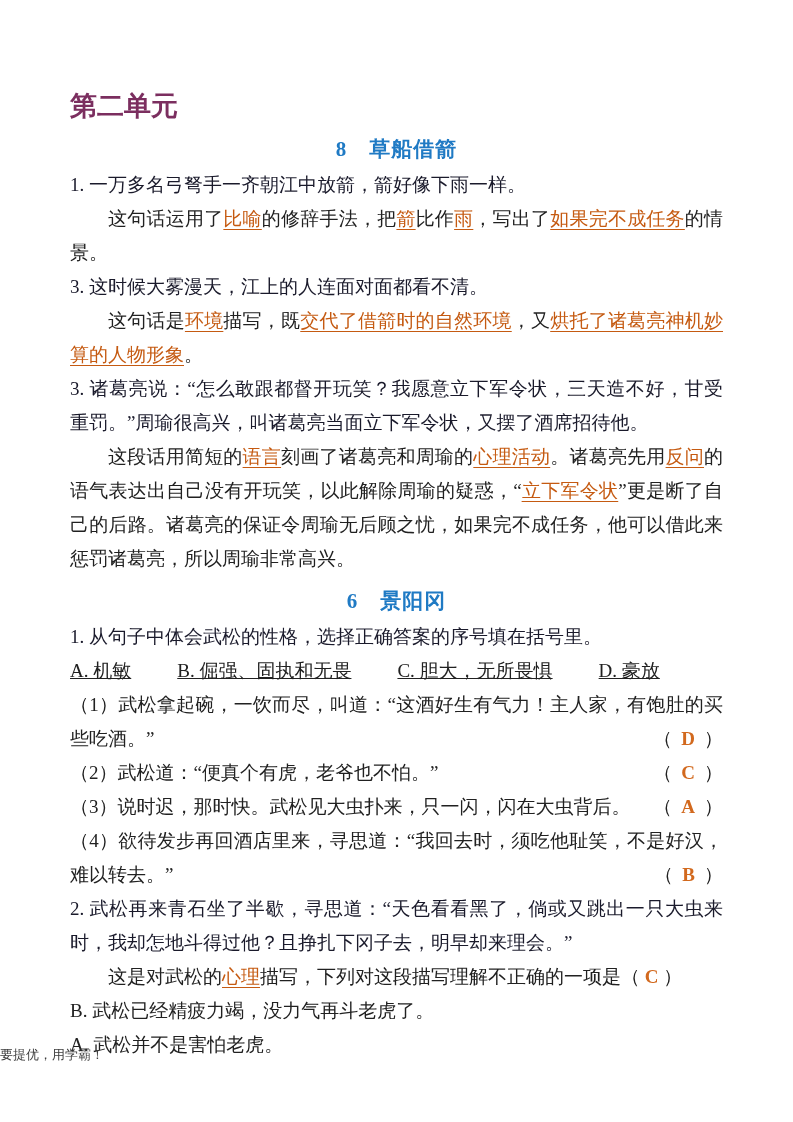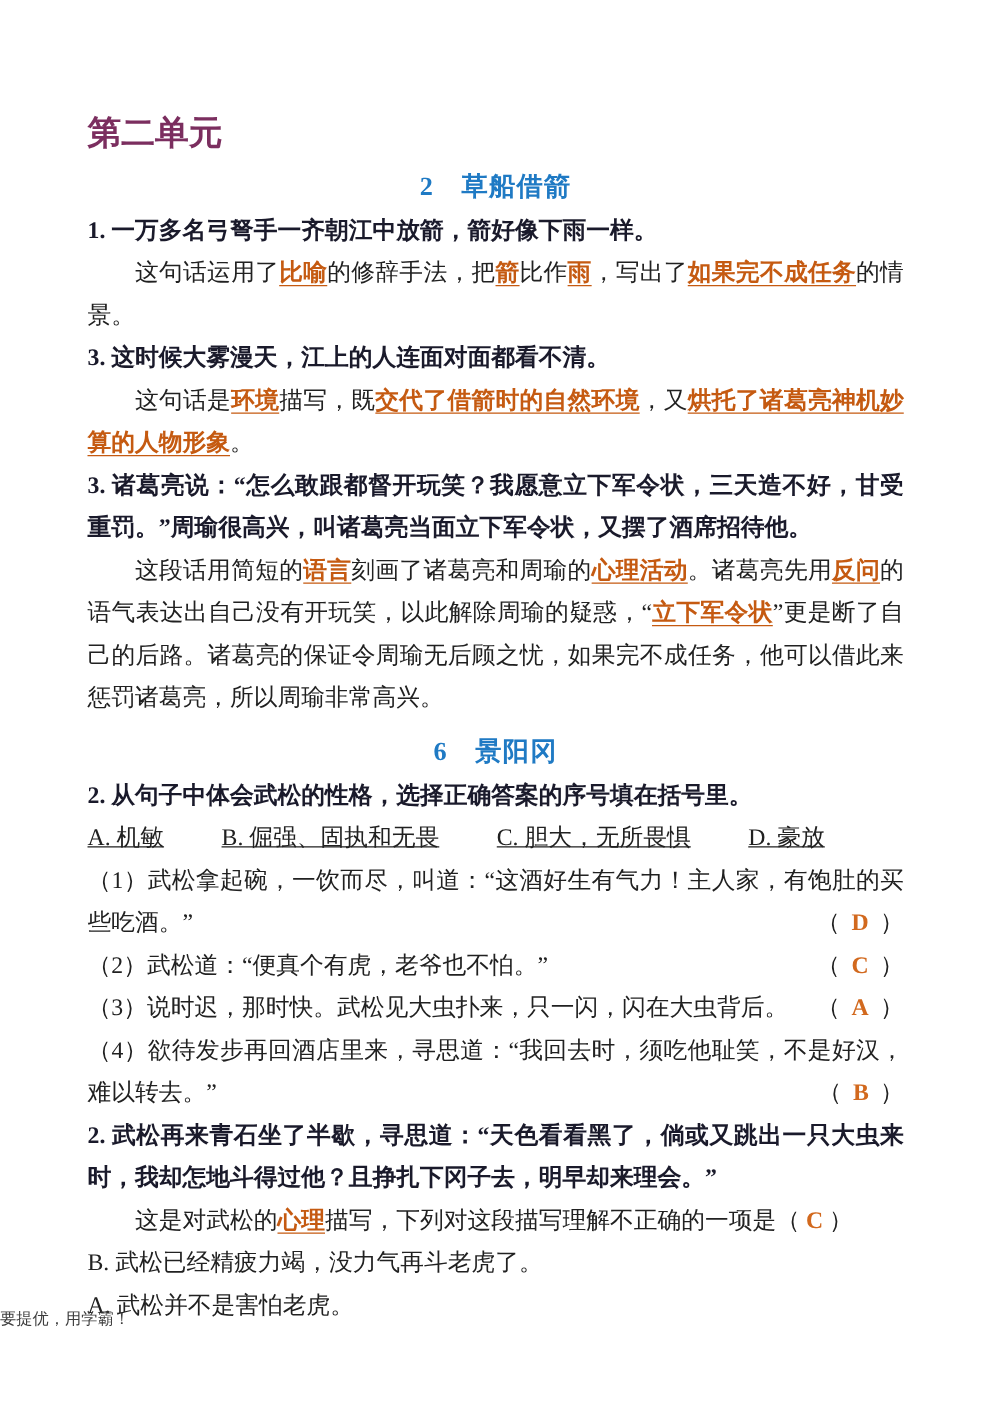--- a/index.html
+++ b/index.html
@@ -71,7 +71,7 @@
 <div class="page">
   <h1 class="unit-title">第二单元</h1>
   <div id="sections">
-      <h2 class="section-title">2　草船借箭</h2>
+      <h2 class="section-title">8　草船借箭</h2>
       <p class="para q"><span>1. 一万多名弓弩手一齐朝江中放箭，箭好像下雨一样。</span></p>
       <p class="para a"><span>这句话运用了</span><span class="hl">比喻</span><span>的修辞手法，把</span><span class="hl">箭</span><span>比作</span><span class="hl">雨</span><span>，写出了</span><span class="hl">如果完不成任务</span><span>的情景。</span></p>
       <p class="para q"><span>3. 这时候大雾漫天，江上的人连面对面都看不清。</span></p>

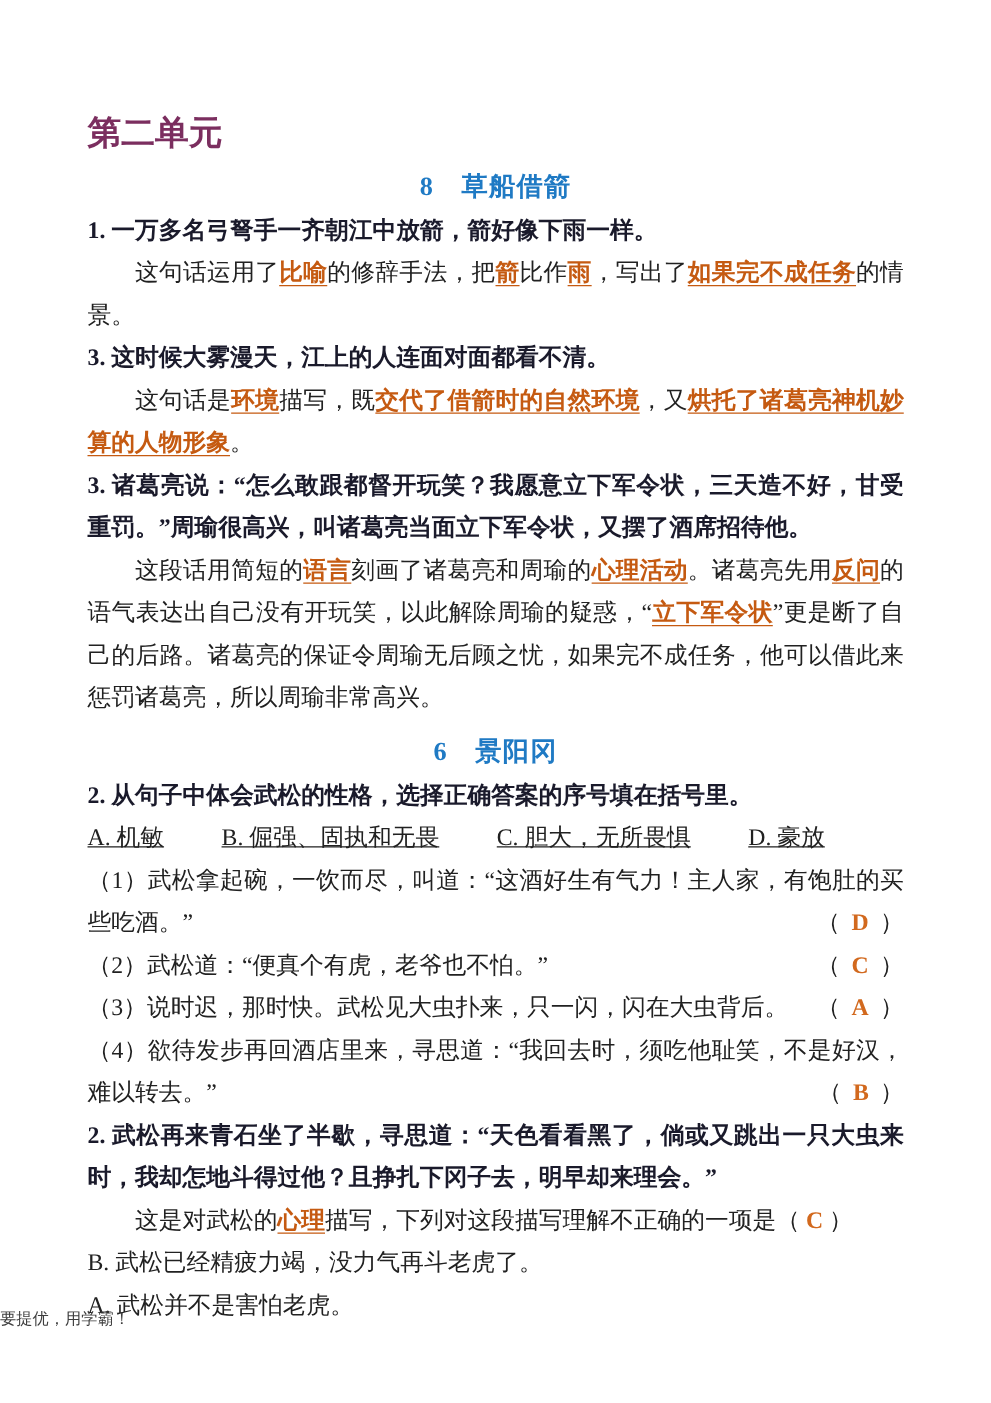--- a/index.html
+++ b/index.html
@@ -38,7 +38,7 @@
     display: flow-root;
   }
   .para.q {
-    font-weight: bold;
+    font-weight: normal;
     color: var(--question, #1A1A2B);
   }
   .para.a { text-indent: 2em; }

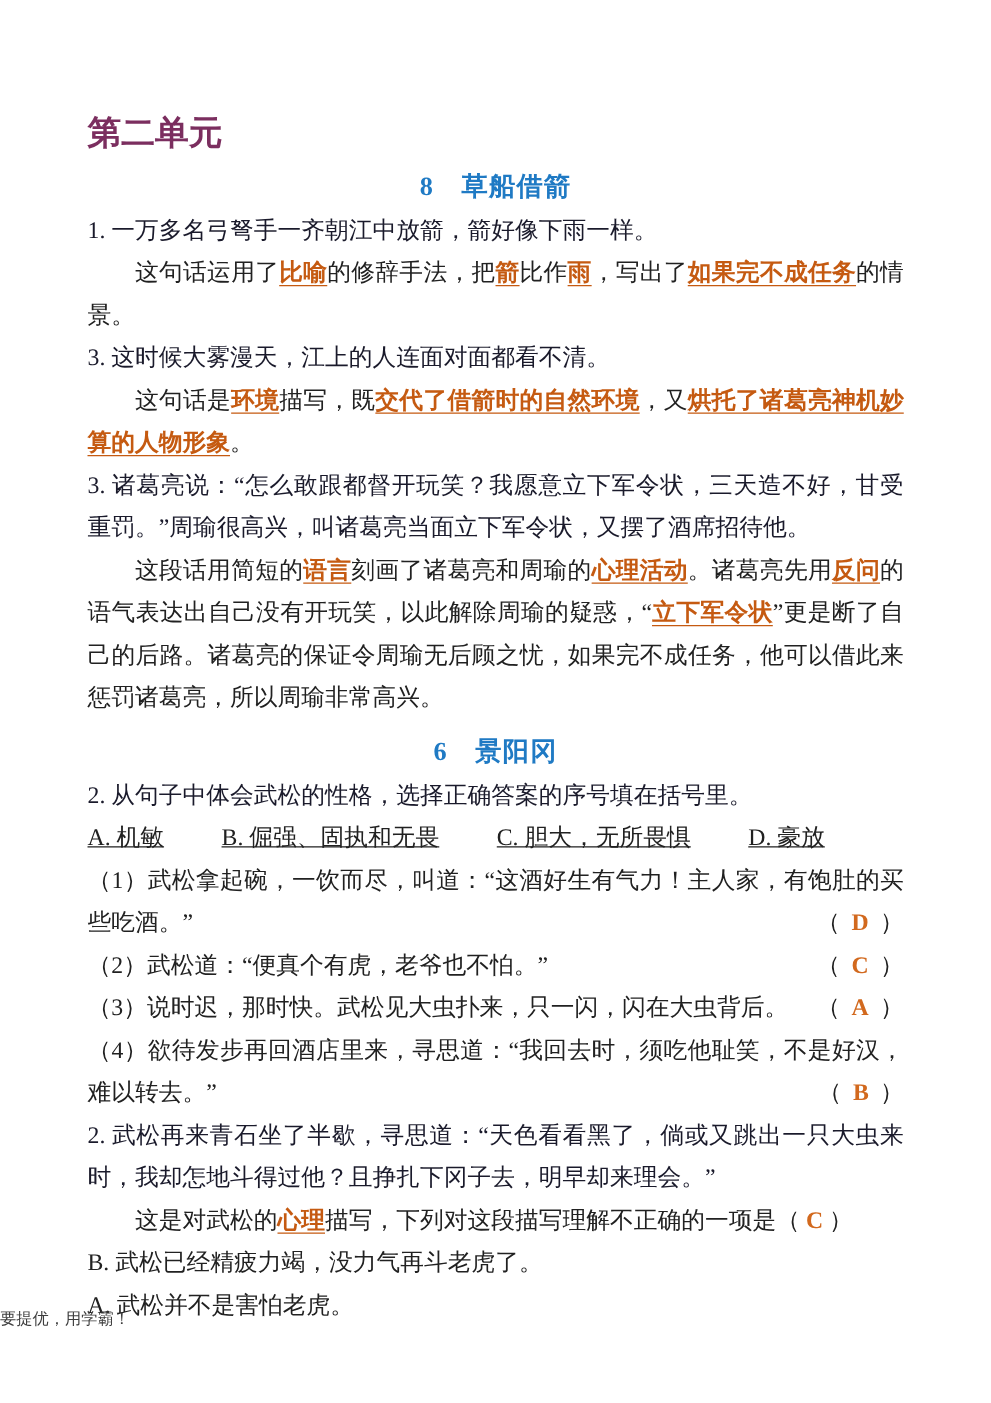--- a/index.html
+++ b/index.html
@@ -44,7 +44,7 @@
   .para.a { text-indent: 2em; }
   .hl {
     color: var(--orange, #C55A11);
-    font-weight: bold;
+    font-weight: normal;
     text-decoration: underline;
     text-underline-offset: 4px;
   }

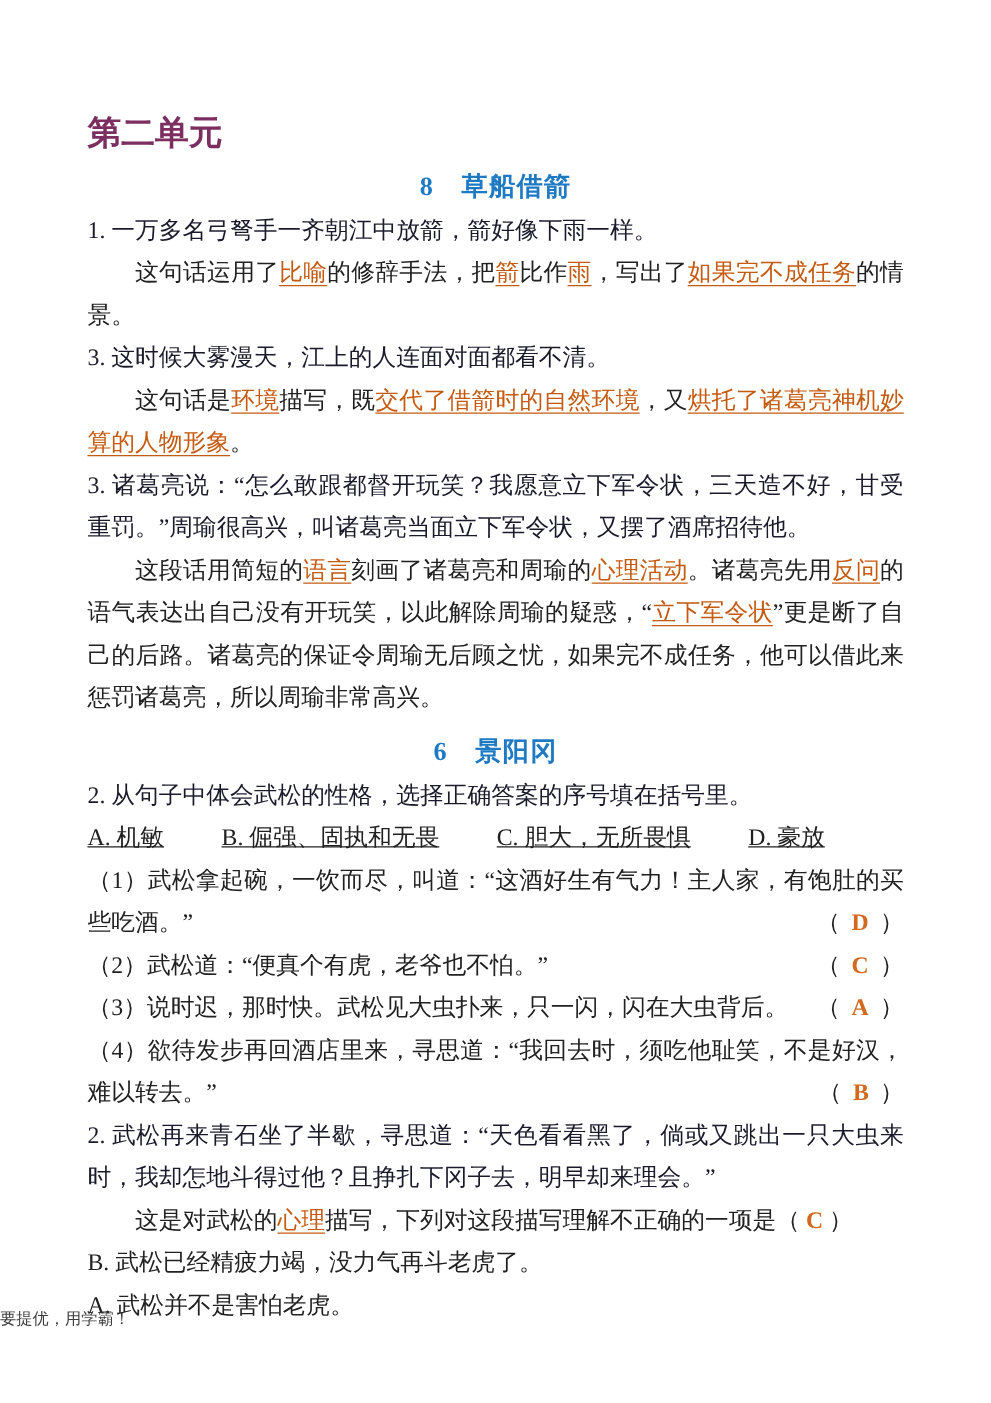--- a/index.html
+++ b/index.html
@@ -79,7 +79,7 @@
       <p class="para q"><span>3. 诸葛亮说：“怎么敢跟都督开玩笑？我愿意立下军令状，三天造不好，甘受重罚。”周瑜很高兴，叫诸葛亮当面立下军令状，又摆了酒席招待他。</span></p>
       <p class="para a"><span>这段话用简短的</span><span class="hl">语言</span><span>刻画了诸葛亮和周瑜的</span><span class="hl">心理活动</span><span>。诸葛亮先用</span><span class="hl">反问</span><span>的语气表达出自己没有开玩笑，以此解除周瑜的疑惑，“</span><span class="hl">立下军令状</span><span>”更是断了自己的后路。诸葛亮的保证令周瑜无后顾之忧，如果完不成任务，他可以借此来惩罚诸葛亮，所以周瑜非常高兴。</span></p>
       <h2 class="section-title">6　景阳冈</h2>
-      <p class="para q"><span>2. 从句子中体会武松的性格，选择正确答案的序号填在括号里。</span></p>
+      <p class="para q"><span>1. 从句子中体会武松的性格，选择正确答案的序号填在括号里。</span></p>
       <p class="para opts"><span class="opt">A. 机敏</span><span class="opt">B. 倔强、固执和无畏</span><span class="opt">C. 胆大，无所畏惧</span><span class="opt">D. 豪放</span></p>
       <p class="para choice"><span>（1）武松拿起碗，一饮而尽，叫道：“这酒好生有气力！主人家，有饱肚的买些吃酒。”</span><span class="bracket"><span>（</span><span class="ansletter">D</span><span>）</span></span></p>
       <p class="para choice"><span>（2）武松道：“便真个有虎，老爷也不怕。”</span><span class="bracket"><span>（</span><span class="ansletter">C</span><span>）</span></span></p>

